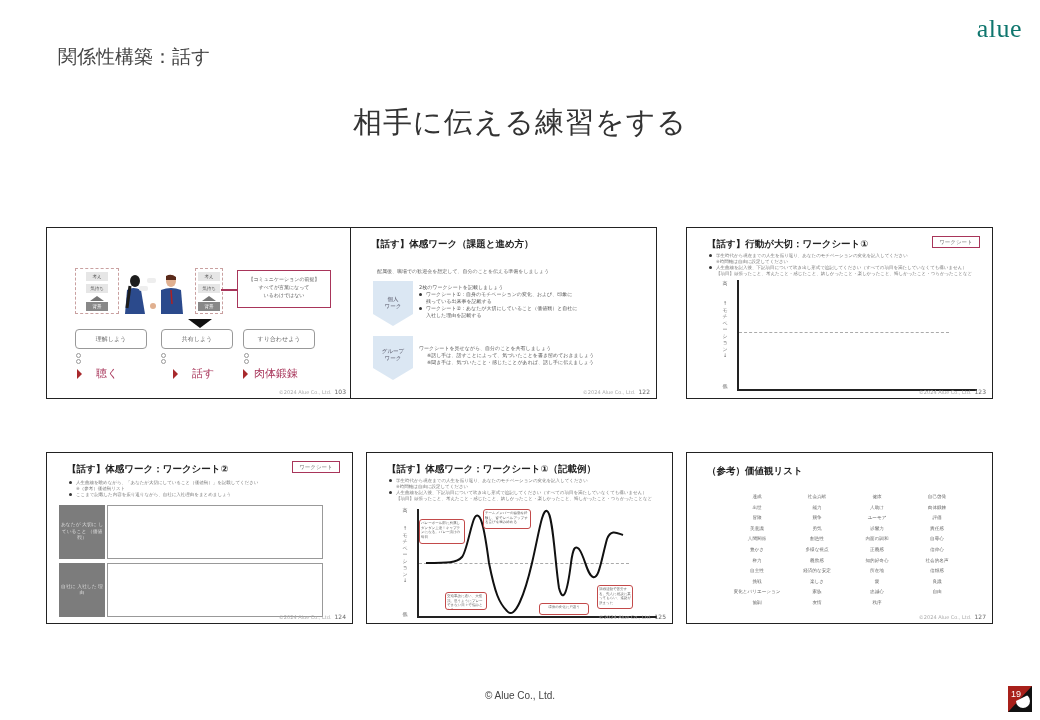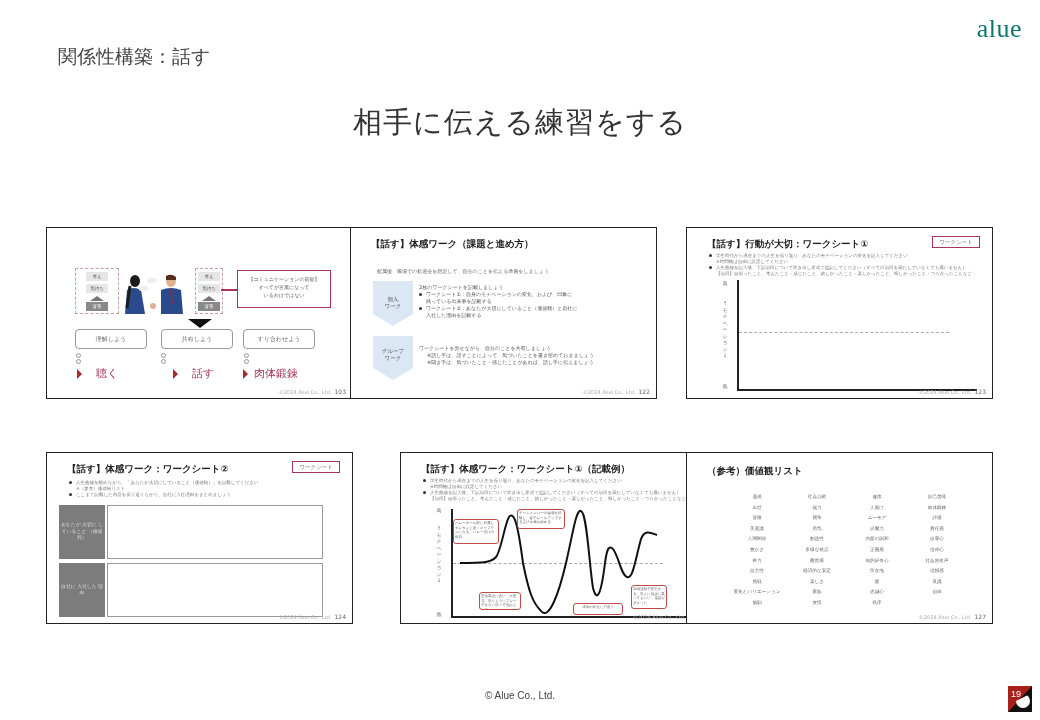--- a/index.html
+++ b/index.html
@@ -15,7 +15,7 @@
   .t2 { left: 350px; top: 227px; }
   .t3 { left: 686px; top: 227px; }
   .t4 { left: 46px;  top: 452px; }
-  .t5 { left: 366px; top: 452px; margin-left: 34px; }
+  .t5 { left: 366px; top: 452px; }
   .t6 { left: 686px; top: 452px; }
 
   .th-title { position: absolute; left: 12px; top: 8px; font-size: 9.5px; font-weight: bold; color: #222; line-height: 12px; }

